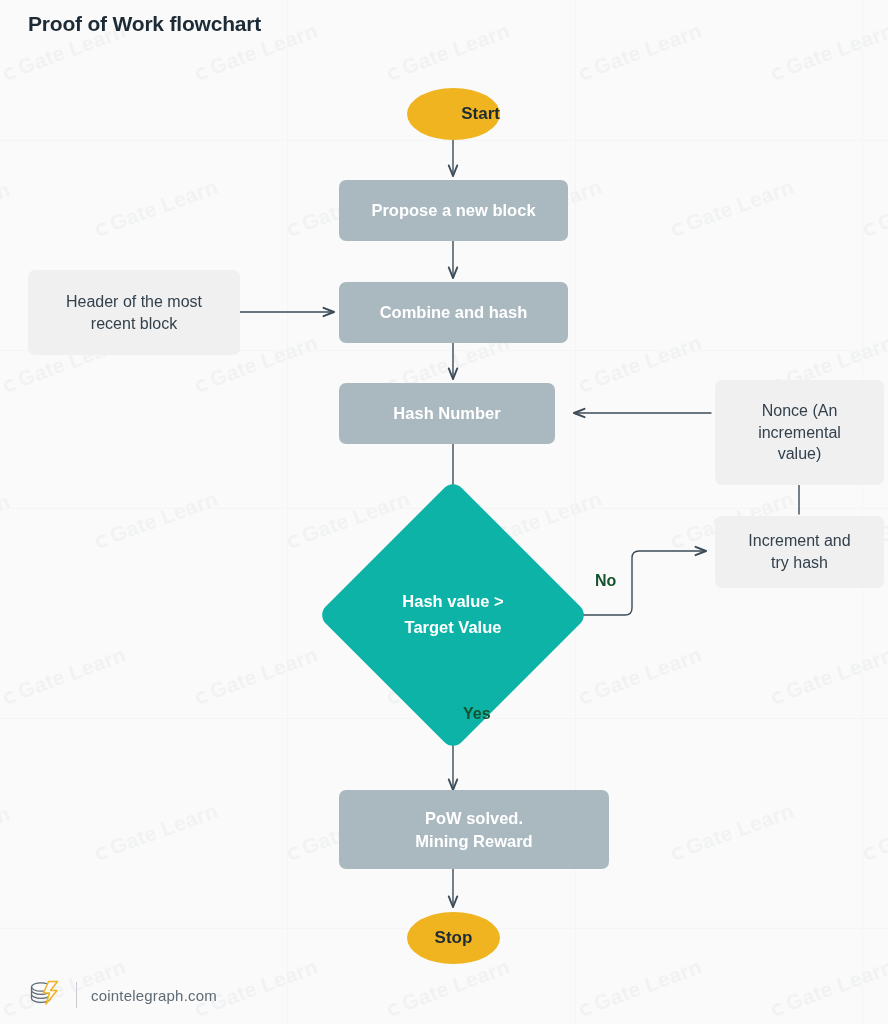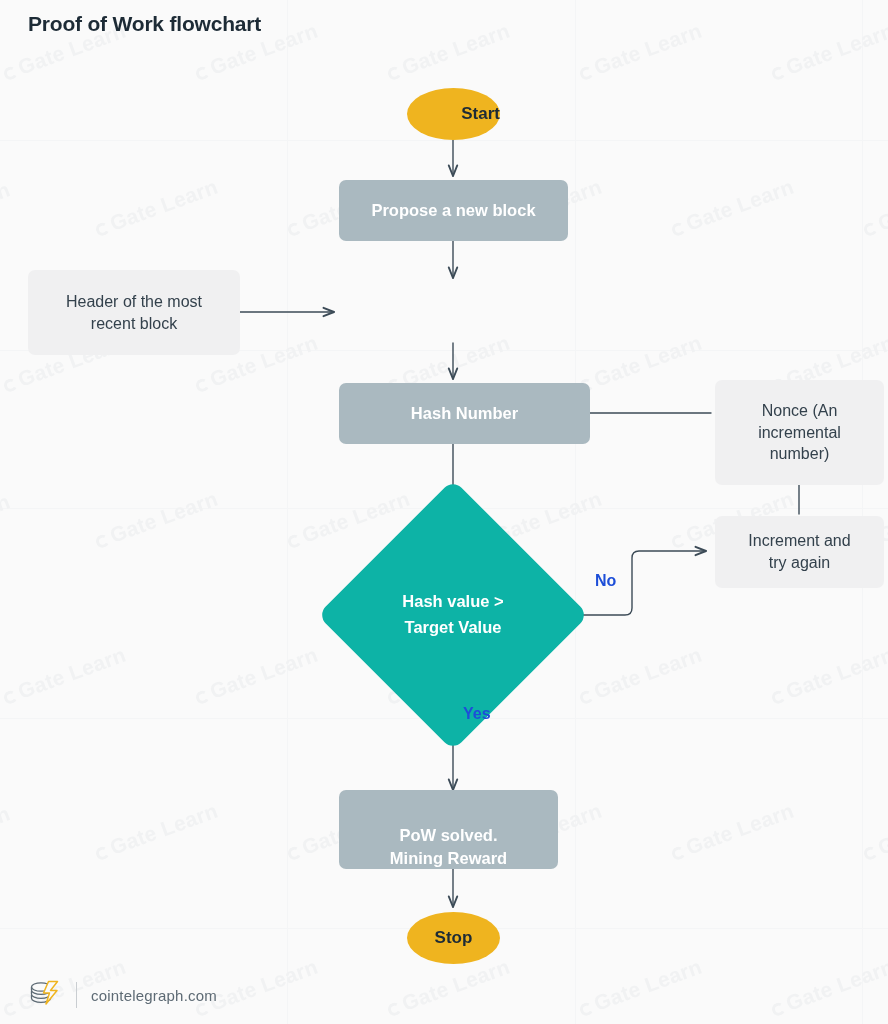--- a/index.html
+++ b/index.html
@@ -262,6 +262,9 @@
     <span>Propose a new block</span>
   </div>
 
+  <div class="node node-process" style="left:339px; top:282px; width:229px; height:61px;">
+    <span>Combine and hash</span>
+  </div>
 
   <div class="node node-process" style="left:339px; top:383px; width:251px; height:61px;">
     <span>Hash Number</span>

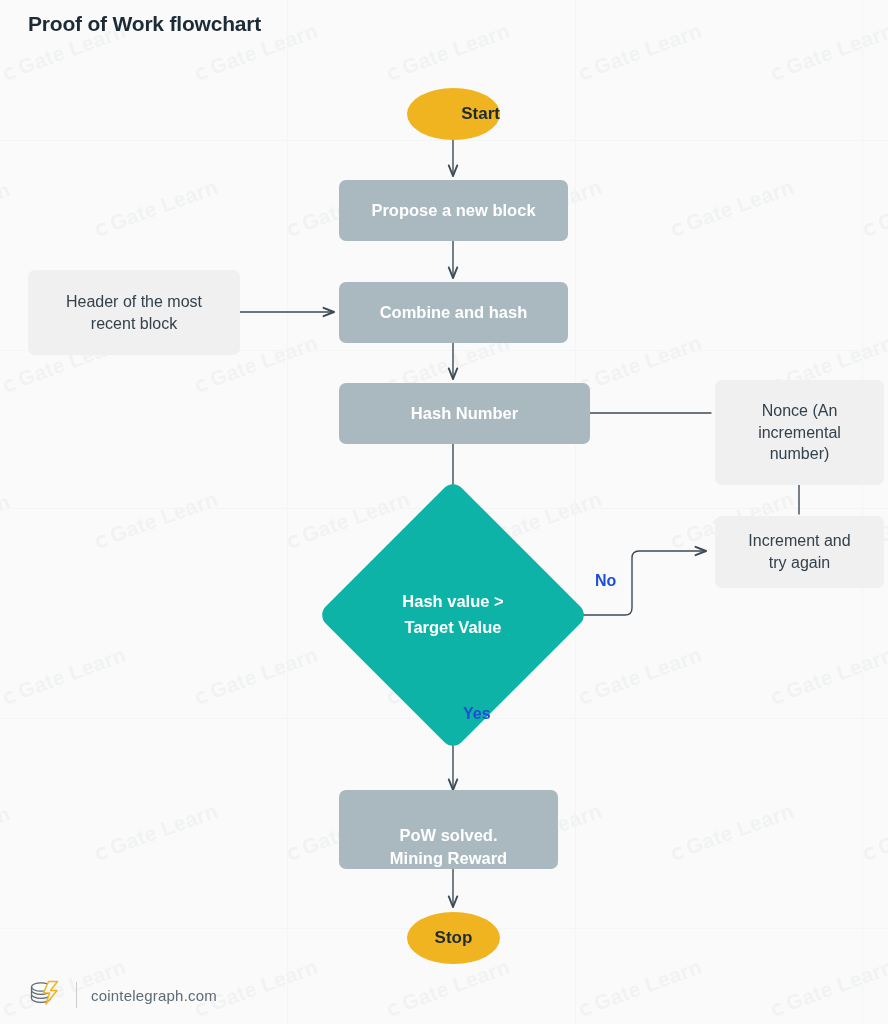--- a/index.html
+++ b/index.html
@@ -266,7 +266,7 @@
     <span>Combine and hash</span>
   </div>
 
-  <div class="node node-process" style="left:339px; top:383px; width:251px; height:61px;">
+  <div class="node node-process" style="left:339px; top:383px; width:216px; height:61px;">
     <span>Hash Number</span>
   </div>
 

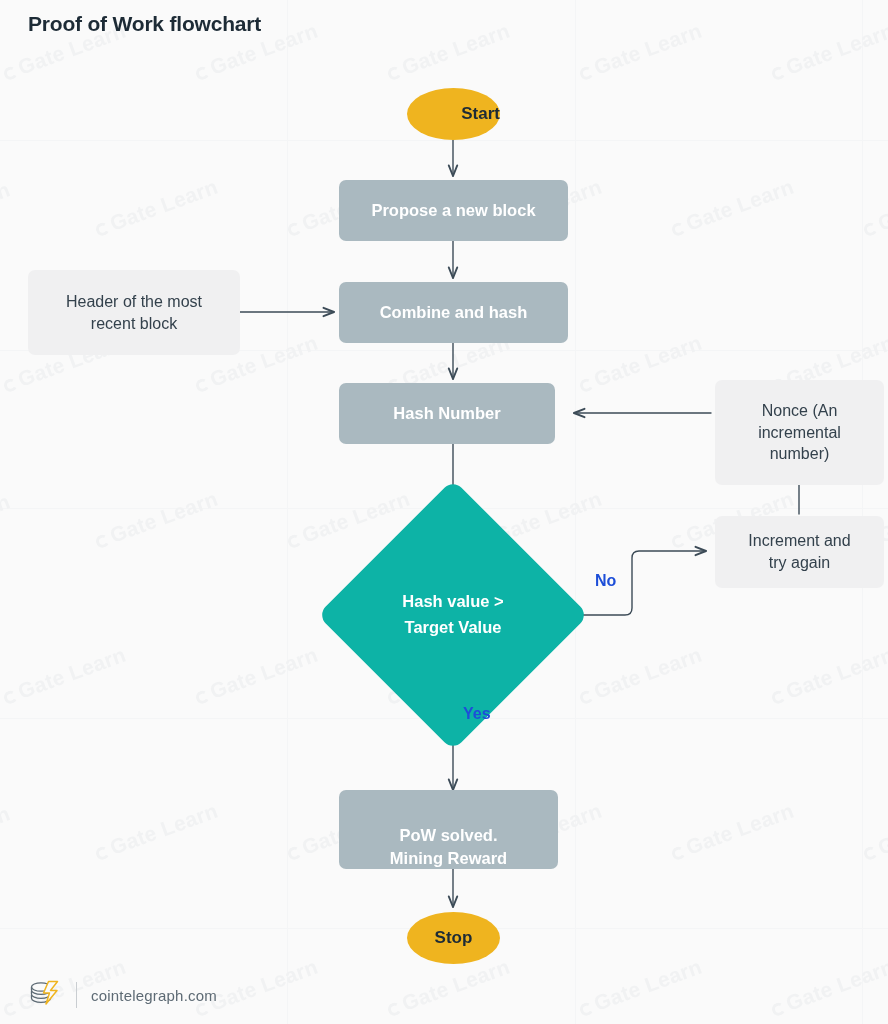--- a/index.html
+++ b/index.html
@@ -274,7 +274,7 @@
     <span>
       <span>Nonce (An</span><br>
       <span>incremental</span><br>
-      <span>number)</span>
+      <span>value)</span>
     </span>
   </div>
 

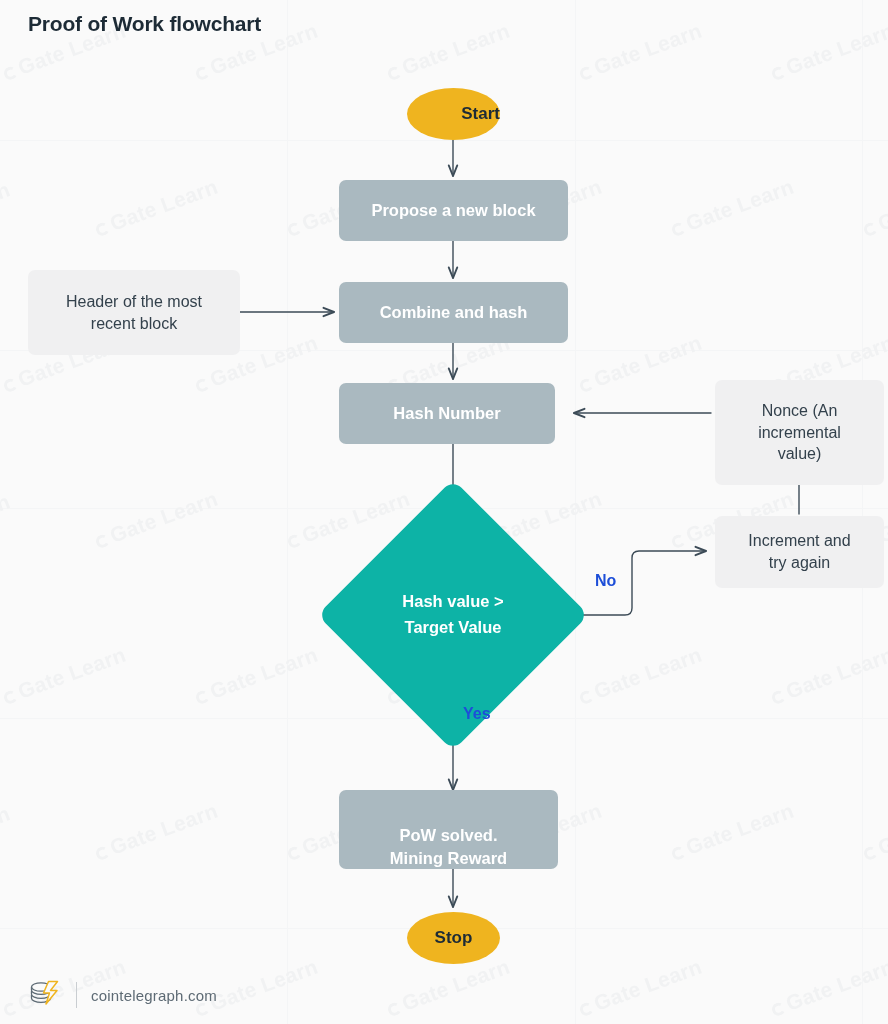--- a/index.html
+++ b/index.html
@@ -292,7 +292,7 @@
   <div class="node node-io" style="left:715px; top:516px; width:169px; height:72px;">
     <span>
       <span>Increment and</span><br>
-      <span>try again</span>
+      <span>try hash</span>
     </span>
   </div>
 

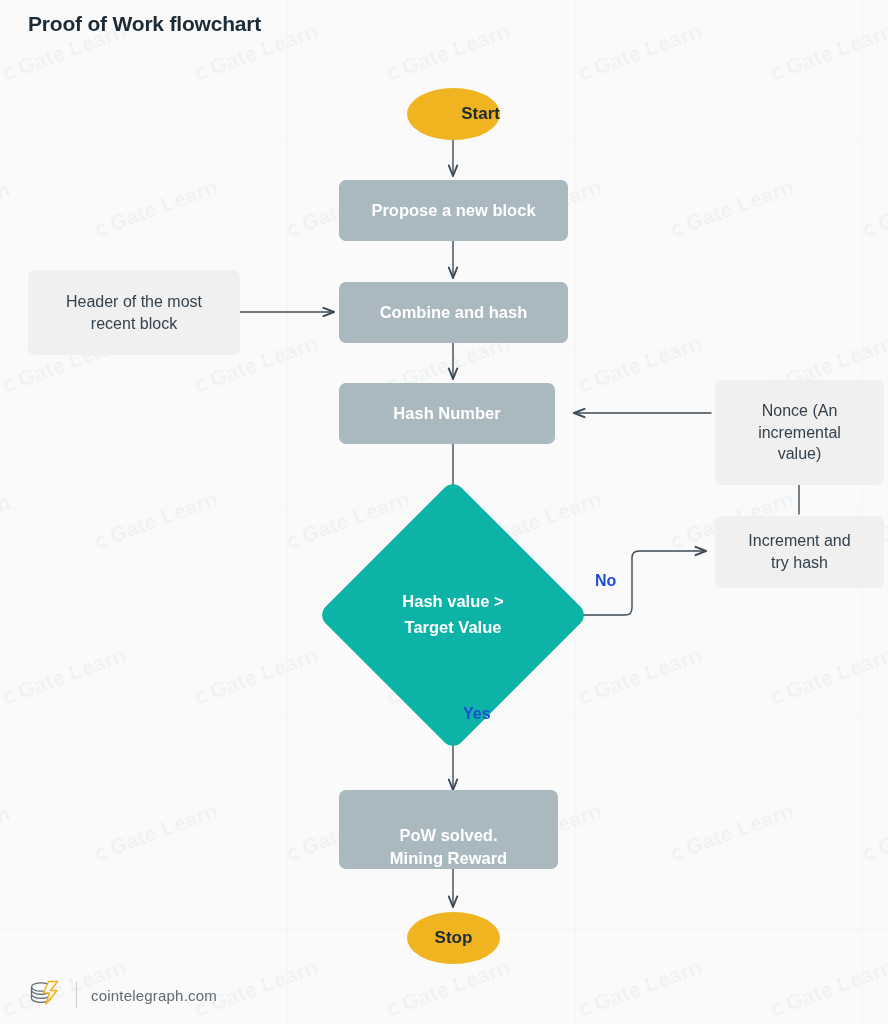--- a/index.html
+++ b/index.html
@@ -129,7 +129,7 @@
     position: absolute;
     font-size: 16px;
     font-weight: 700;
-    color: #1d4ed8;
+    color: #14532d;
   }
 
   

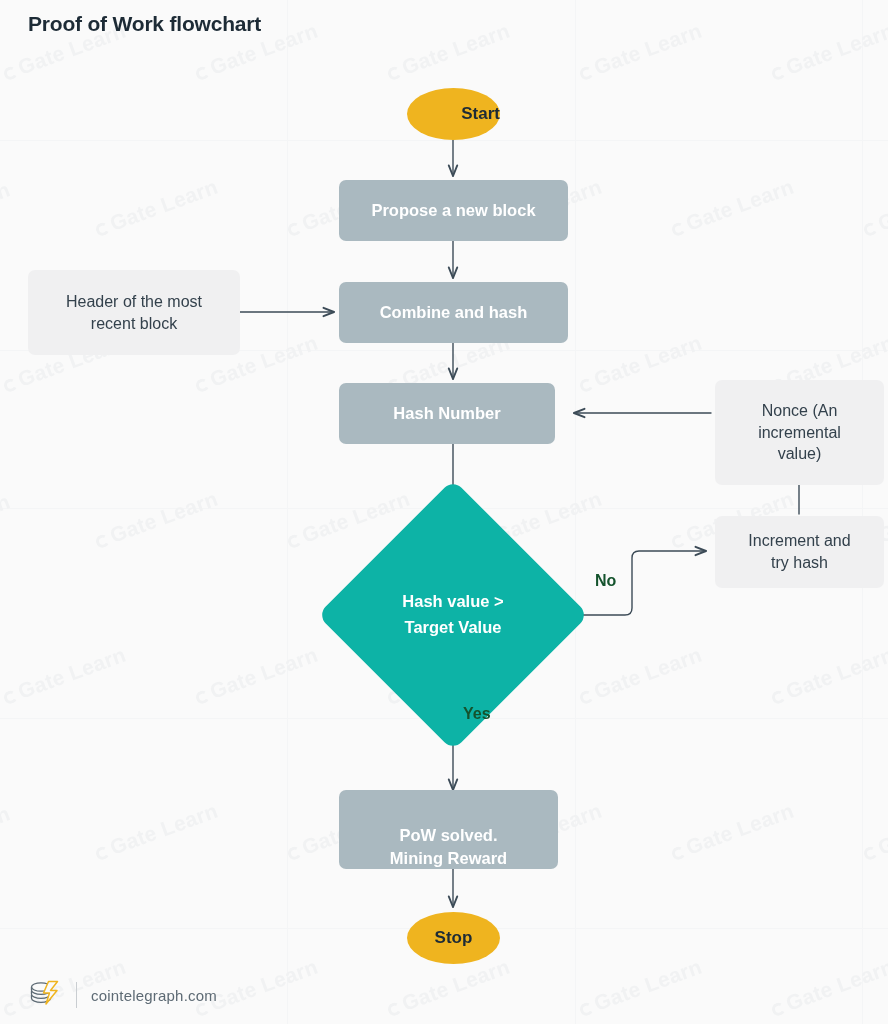--- a/index.html
+++ b/index.html
@@ -298,7 +298,7 @@
 
   <div class="edge-label" style="left:463px; top:705px;">Yes</div>
 
-  <div class="node node-process" style="left:339px; top:790px; width:219px; height:79px;align-items:flex-end;">
+  <div class="node node-process" style="left:339px; top:790px; width:270px; height:79px;">
     <span>
       <span>PoW solved.</span><br>
       <span>Mining Reward</span>

